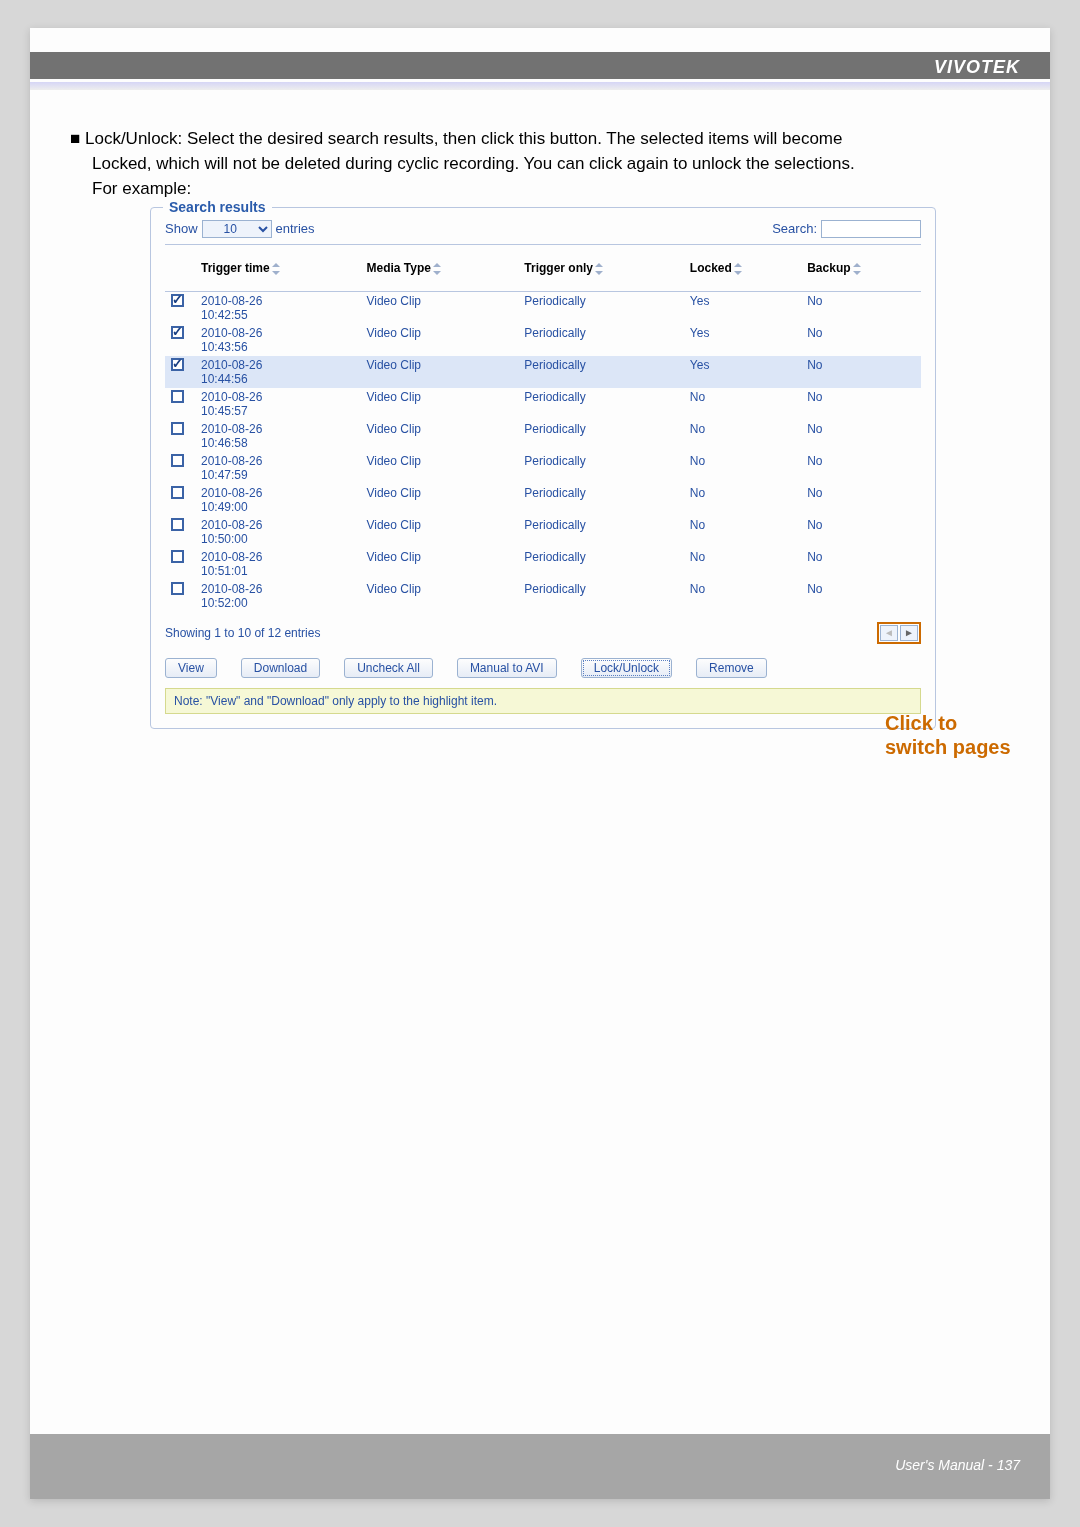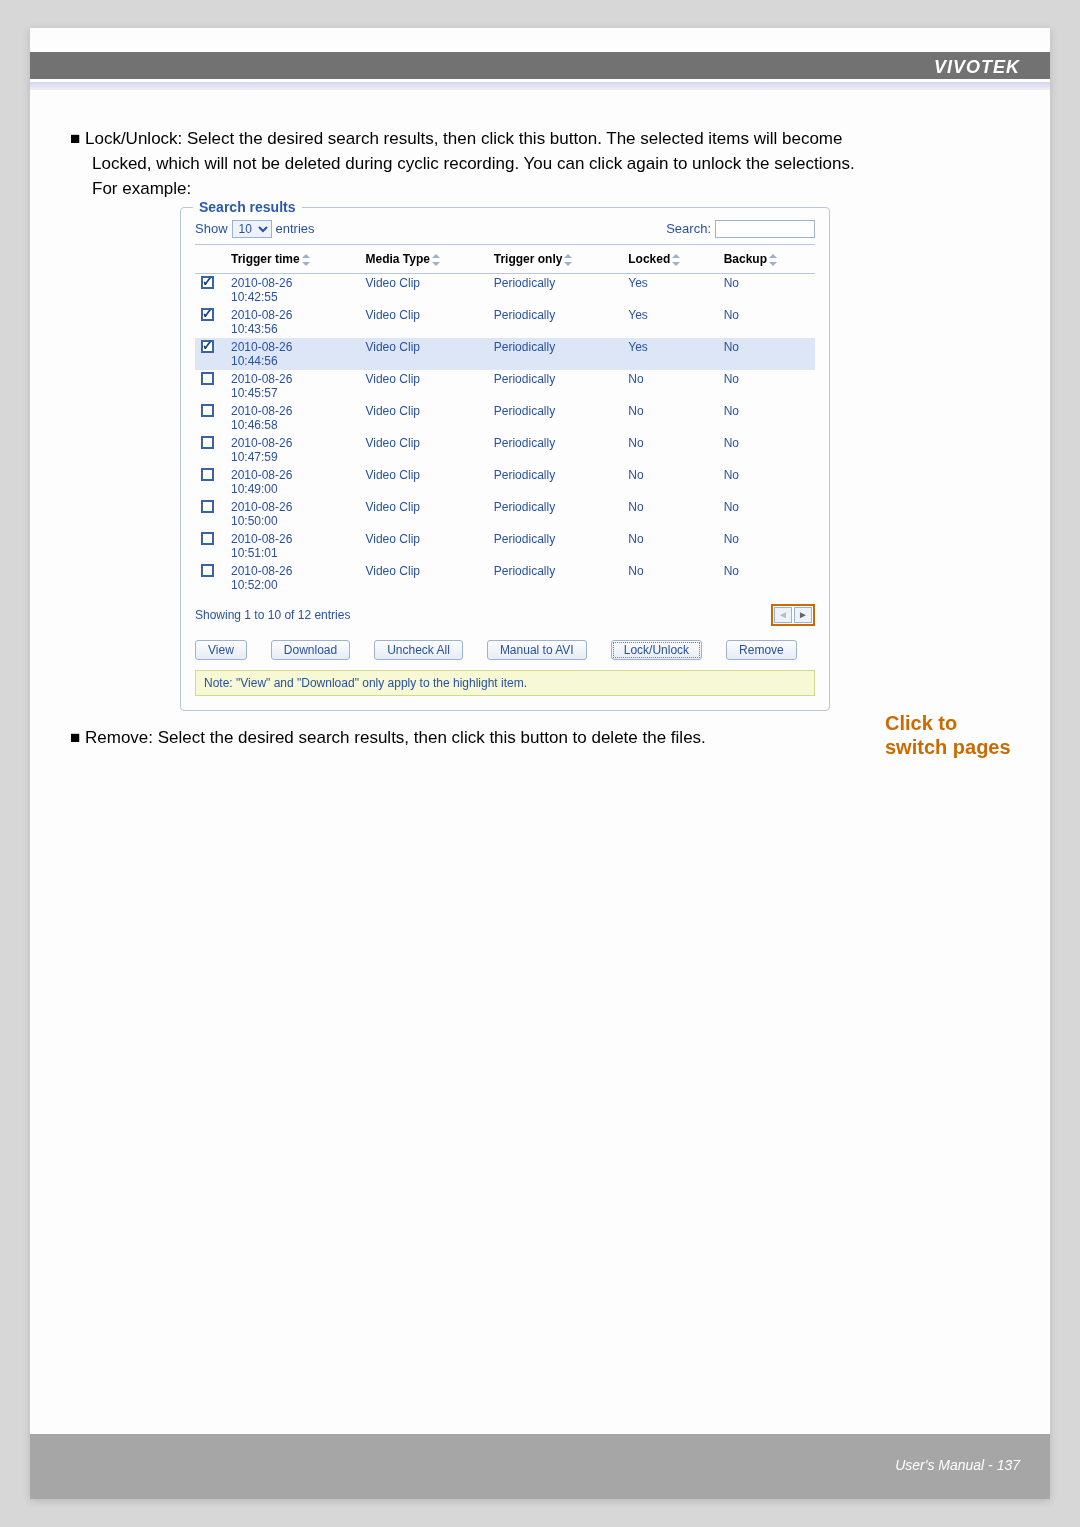--- a/index.html
+++ b/index.html
@@ -51,9 +51,9 @@
   .para { font-size: 17px; color: #000; line-height: 1.35; margin-bottom: 2px; }
 
   .results-wrap {
-    margin-left: 110px;
+    margin-left: 80px;
     margin-top: 6px;
-    width: 650px;
+    width: 786px;
     border: 1px solid #b8c6e0;
     border-radius: 4px;
   }

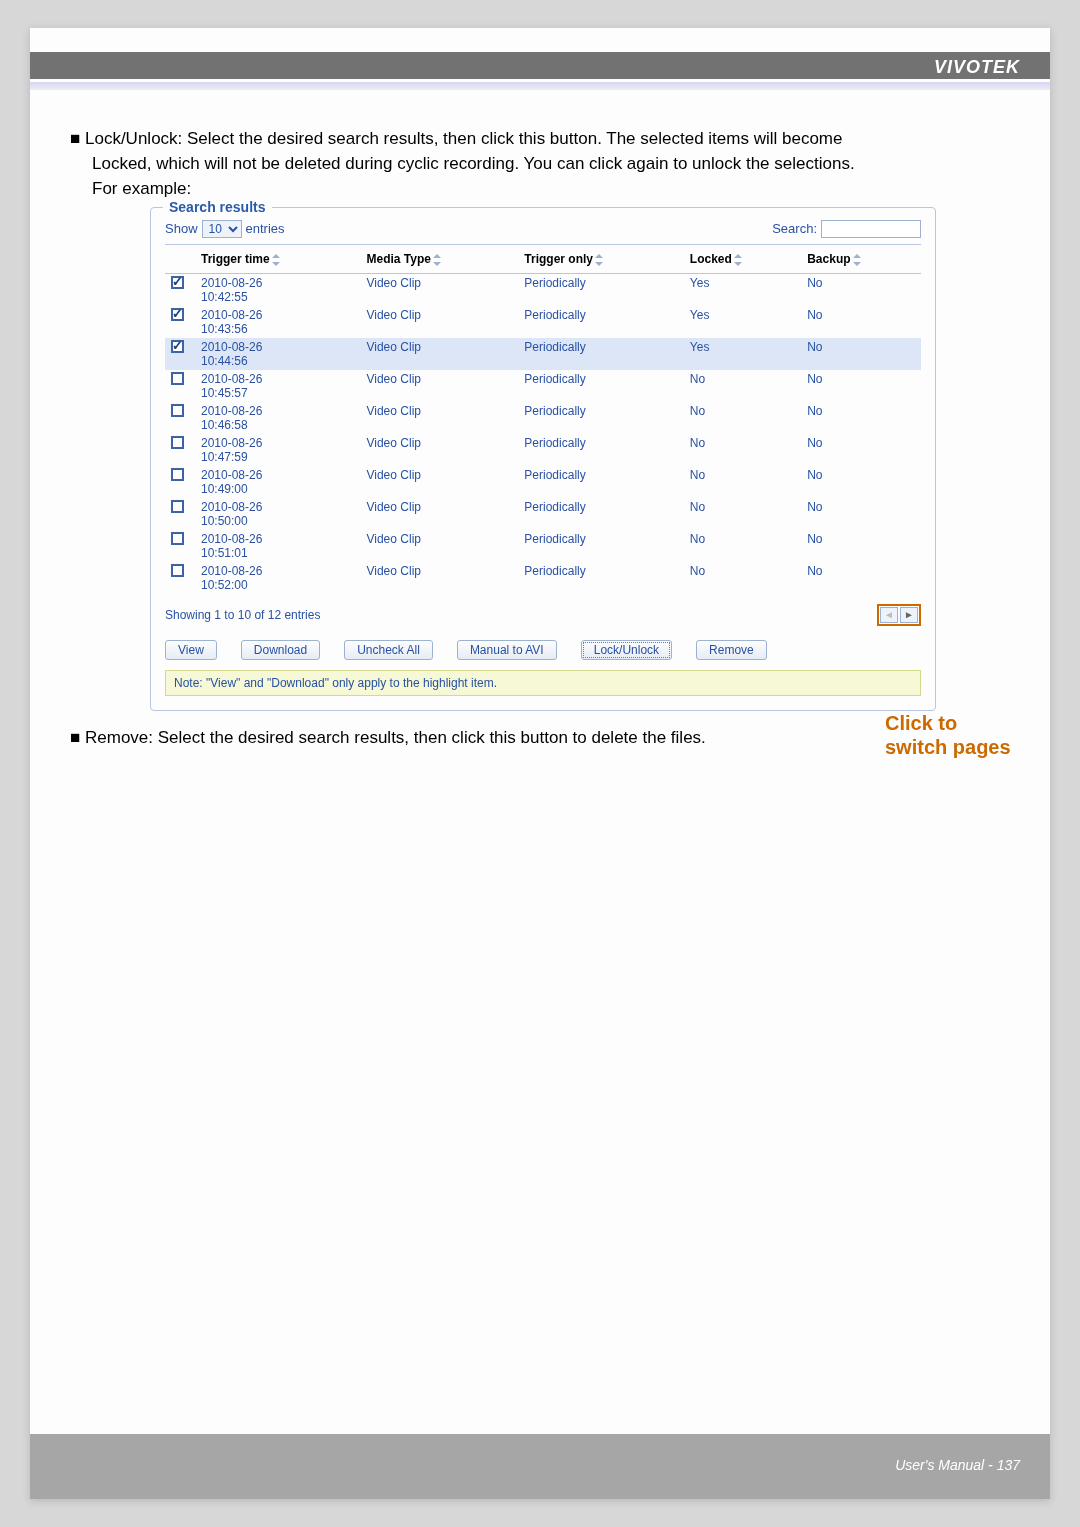--- a/index.html
+++ b/index.html
@@ -72,7 +72,7 @@
 
   .top-controls { display: flex; align-items: center; justify-content: space-between; font-size: 13px; color: #2851a3; margin-bottom: 6px; }
   .show-entries { display: flex; align-items: center; gap: 4px; }
-  .entries-select { border: 1px solid #9bb2d1; background: #eef3fb; font-size: 12px; padding: 0 2px; color: #2851a3; }
+  .entries-select { border: 1px solid #9bb2d1; background: #eef3fb; font-size: 12px; padding: 0 17px; color: #2851a3; }
   .search-box { display: flex; align-items: center; gap: 4px; }
   .search-input { border: 1px solid #9bb2d1; height: 18px; width: 100px; font-size: 12px; }
 

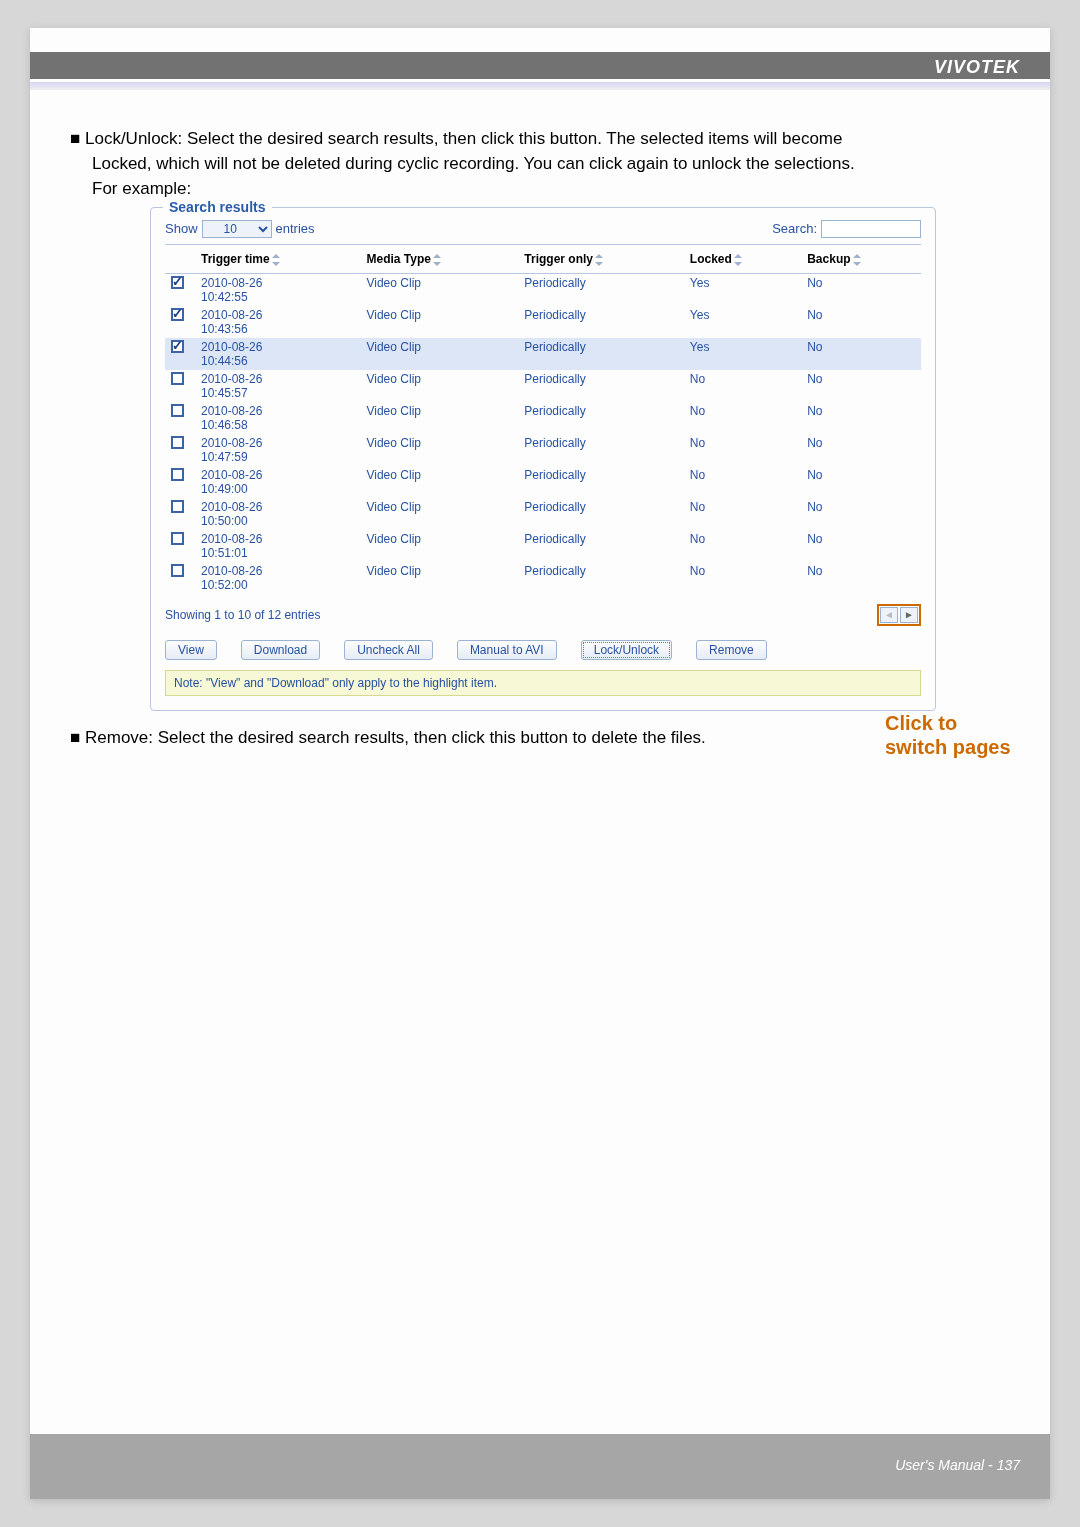--- a/index.html
+++ b/index.html
@@ -81,7 +81,7 @@
     color: #000; font-weight: bold; font-size: 12px;
     border-bottom: 1px solid #b8c6e0;
     border-top: 1px solid #b8c6e0;
-    padding: 7px 6px; text-align: left;
+    padding: 16px 6px; text-align: left;
     white-space: nowrap;
   }
   .sorter {

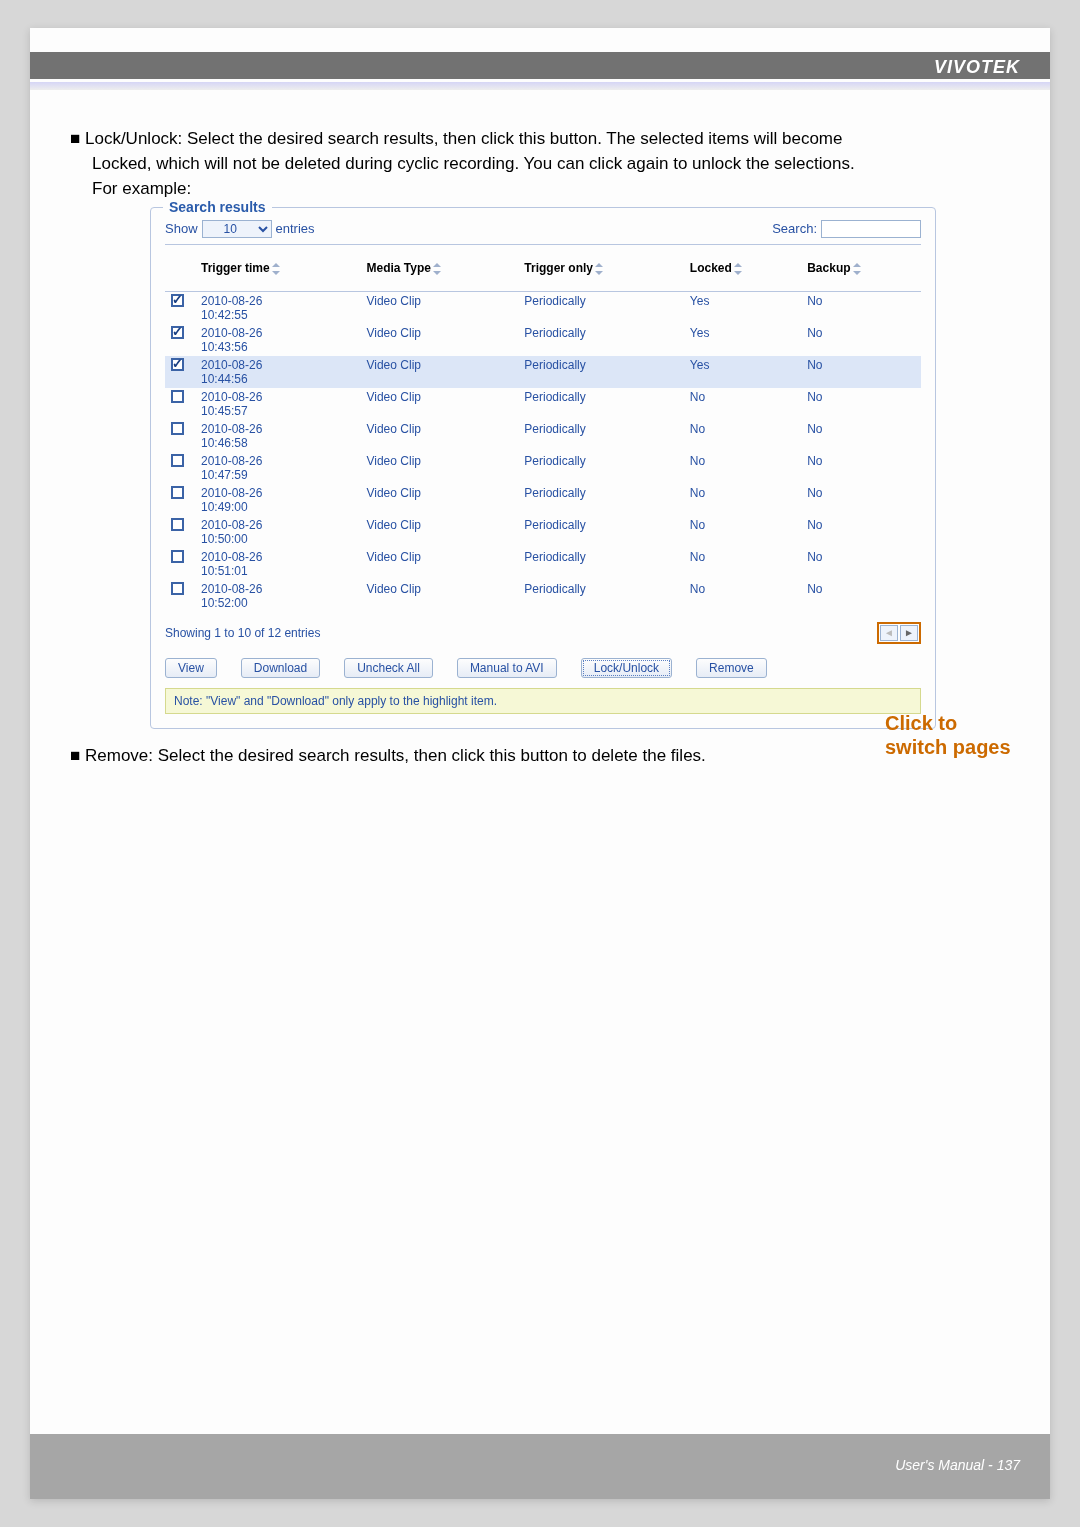--- a/index.html
+++ b/index.html
@@ -305,7 +305,6 @@
       <div class="switch-label" style="top:504px; left:815px;">Click to switch pages</div>
     </div>
 
-    <p class="para" style="margin-top:16px">■ Remove: Select the desired search results, then click this button to delete the files.</p>
   </div>
 
   <div class="footer-band">

